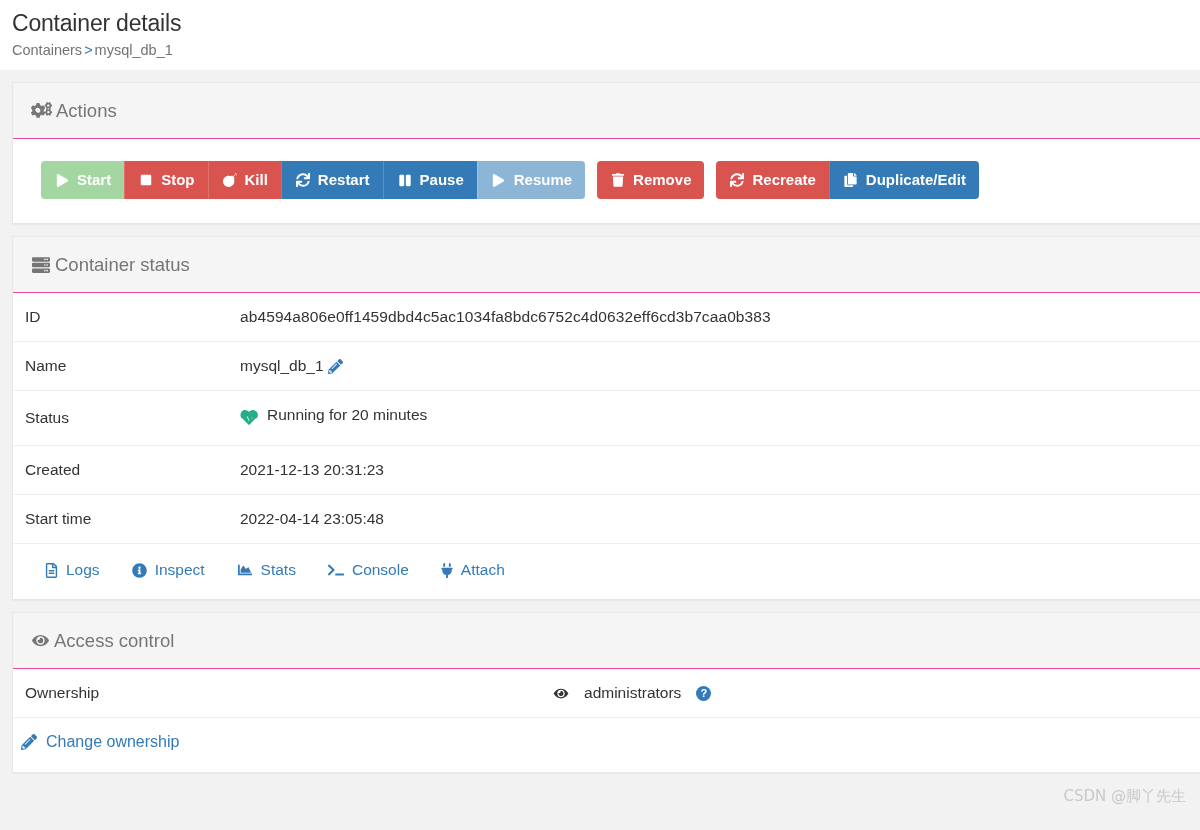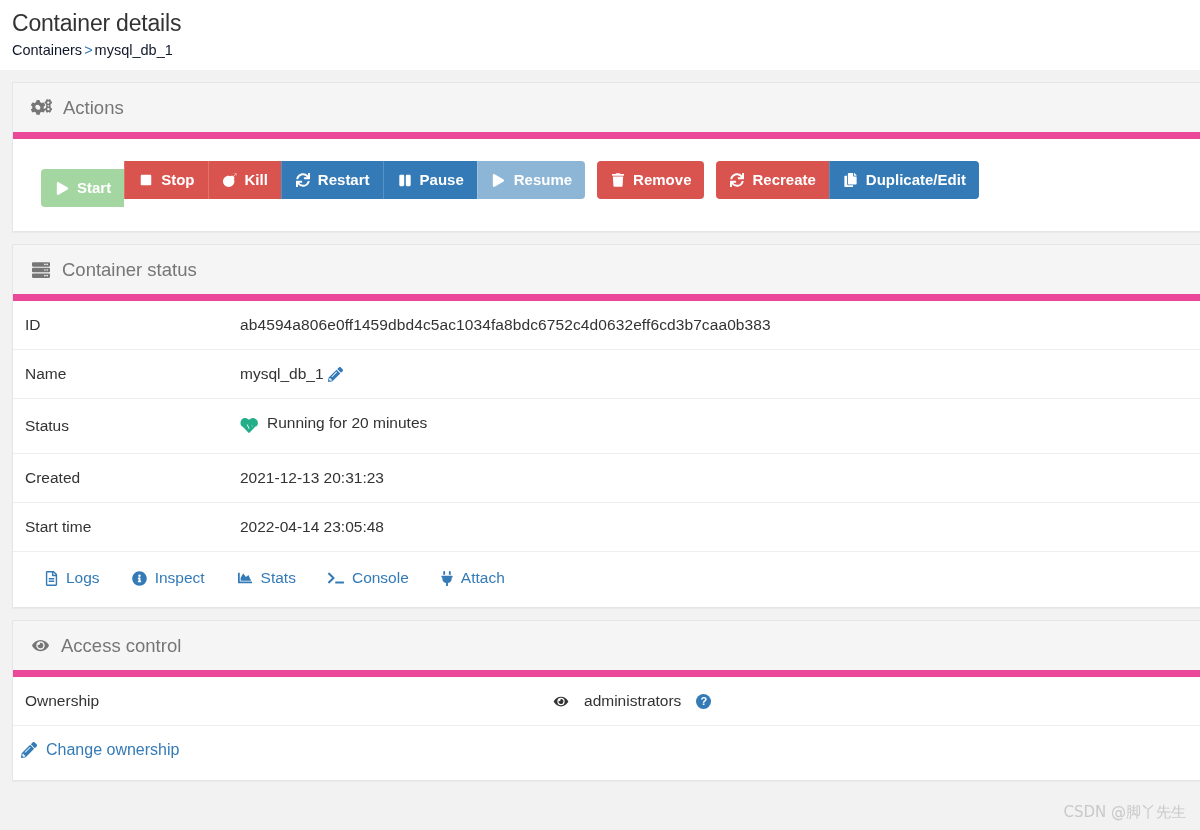--- a/index.html
+++ b/index.html
@@ -31,7 +31,7 @@
     margin-top: 2px;
   }
   .breadcrumb a {
-    color: #0f172a;
+    color: #737373;
     text-decoration: none;
   }
   .breadcrumb .sep { color: #337ab7; padding: 0 2px; }

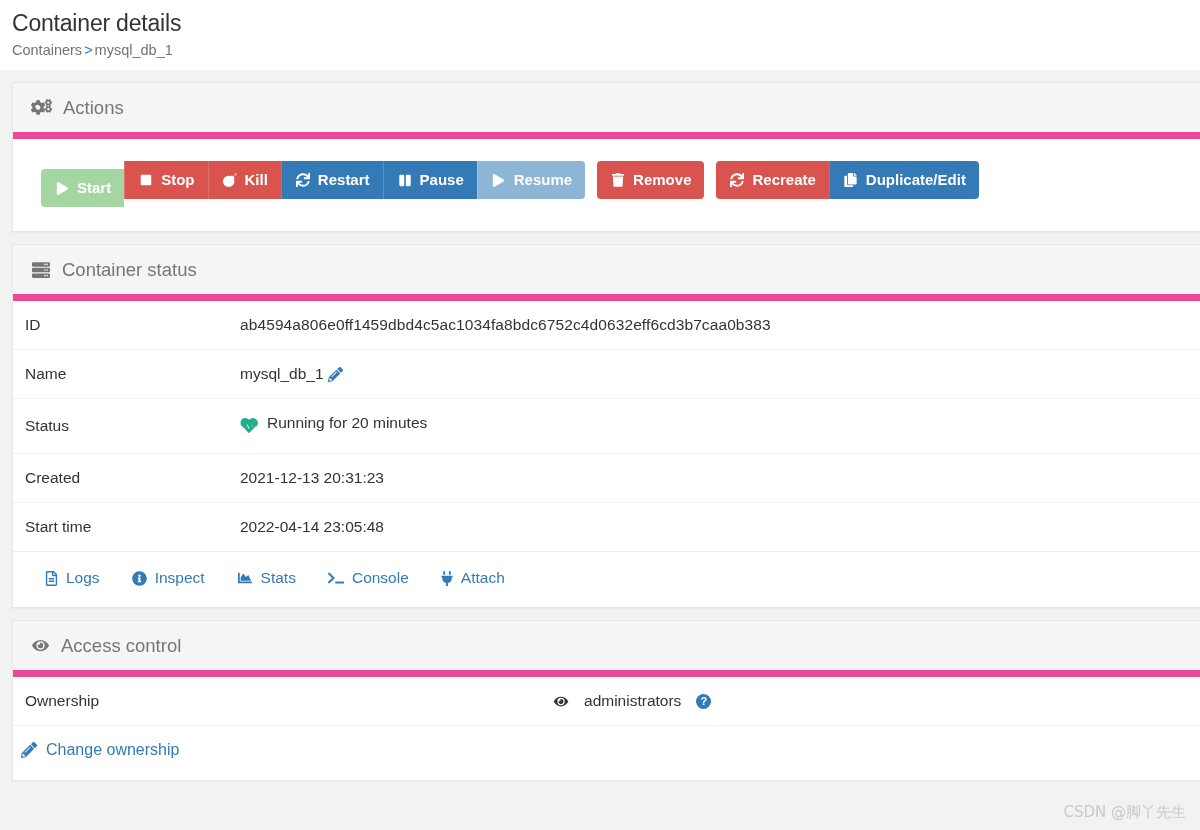--- a/index.html
+++ b/index.html
@@ -54,11 +54,11 @@
   }
   .panel-heading {
     background: #f5f5f5;
-    border-bottom: 7px solid #ec4899;
+    border-bottom: 1px solid #ec4899;
     padding: 15px 15px 15px 18px;
     display: flex;
     align-items: center;
-    gap: 11px;
+    gap: 4px;
     height: 56px;
   }
   .panel-heading .ptitle {

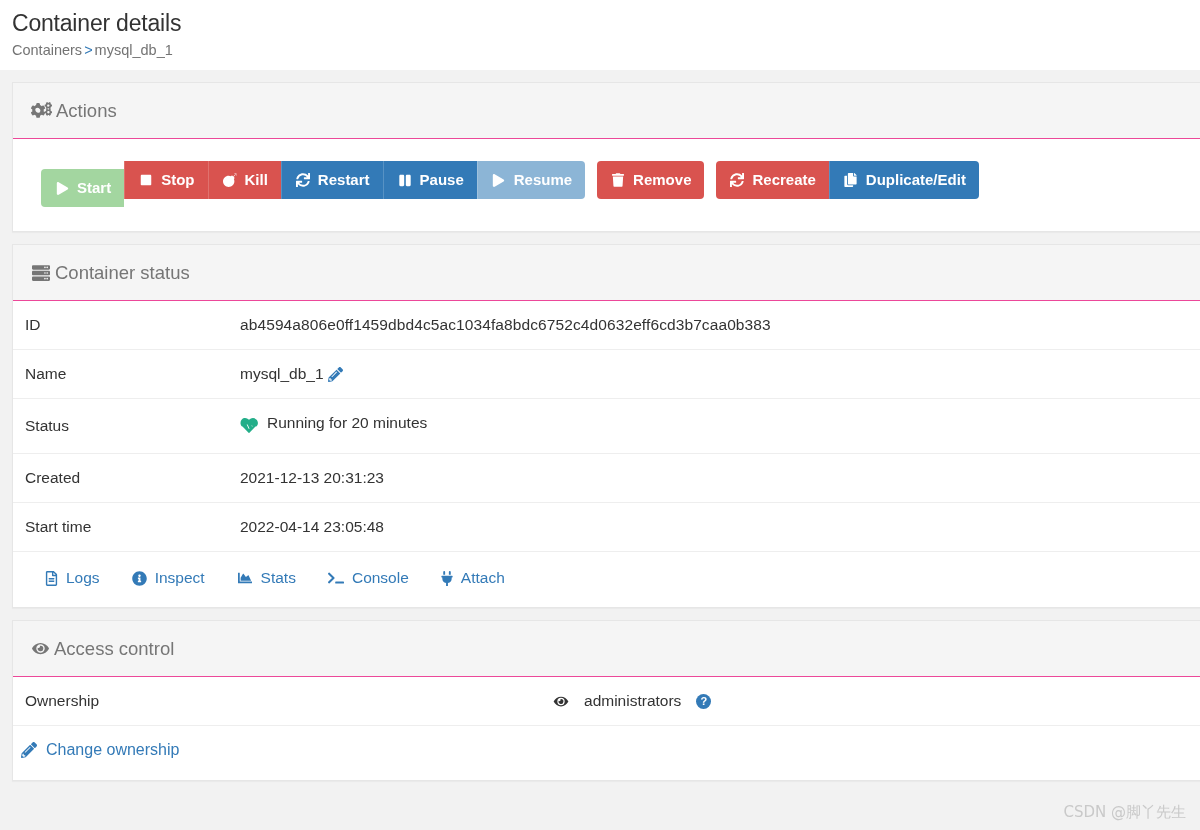--- a/index.html
+++ b/index.html
@@ -108,7 +108,7 @@
     justify-content: center;
     width: 16px;
   }
-  .btn-success-muted { background: #a3d6a0; cursor: default; margin-top: 8px; }
+  .btn-success-muted { background: #a3d6a0; cursor: default; }
   .btn-danger  { background: #d9534f; }
   .btn-primary { background: #337ab7; }
   .btn-primary-muted { background: #8cb5d6; cursor: default; }

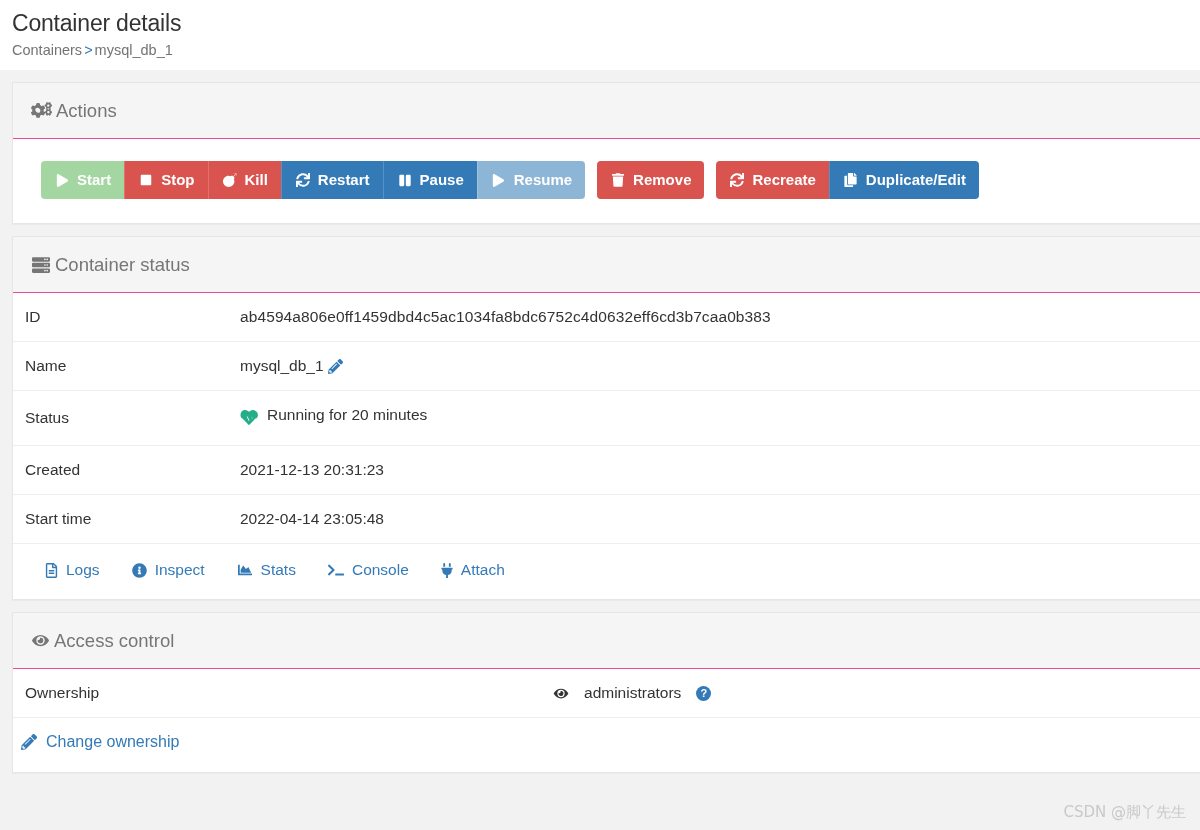--- a/index.html
+++ b/index.html
@@ -184,7 +184,7 @@
   .watermark {
     position: absolute;
     right: 14px;
-    bottom: 8px;
+    bottom: 24px;
     color: #c9c9c9;
     font-size: 15px;
     font-family: "DejaVu Sans", sans-serif;

